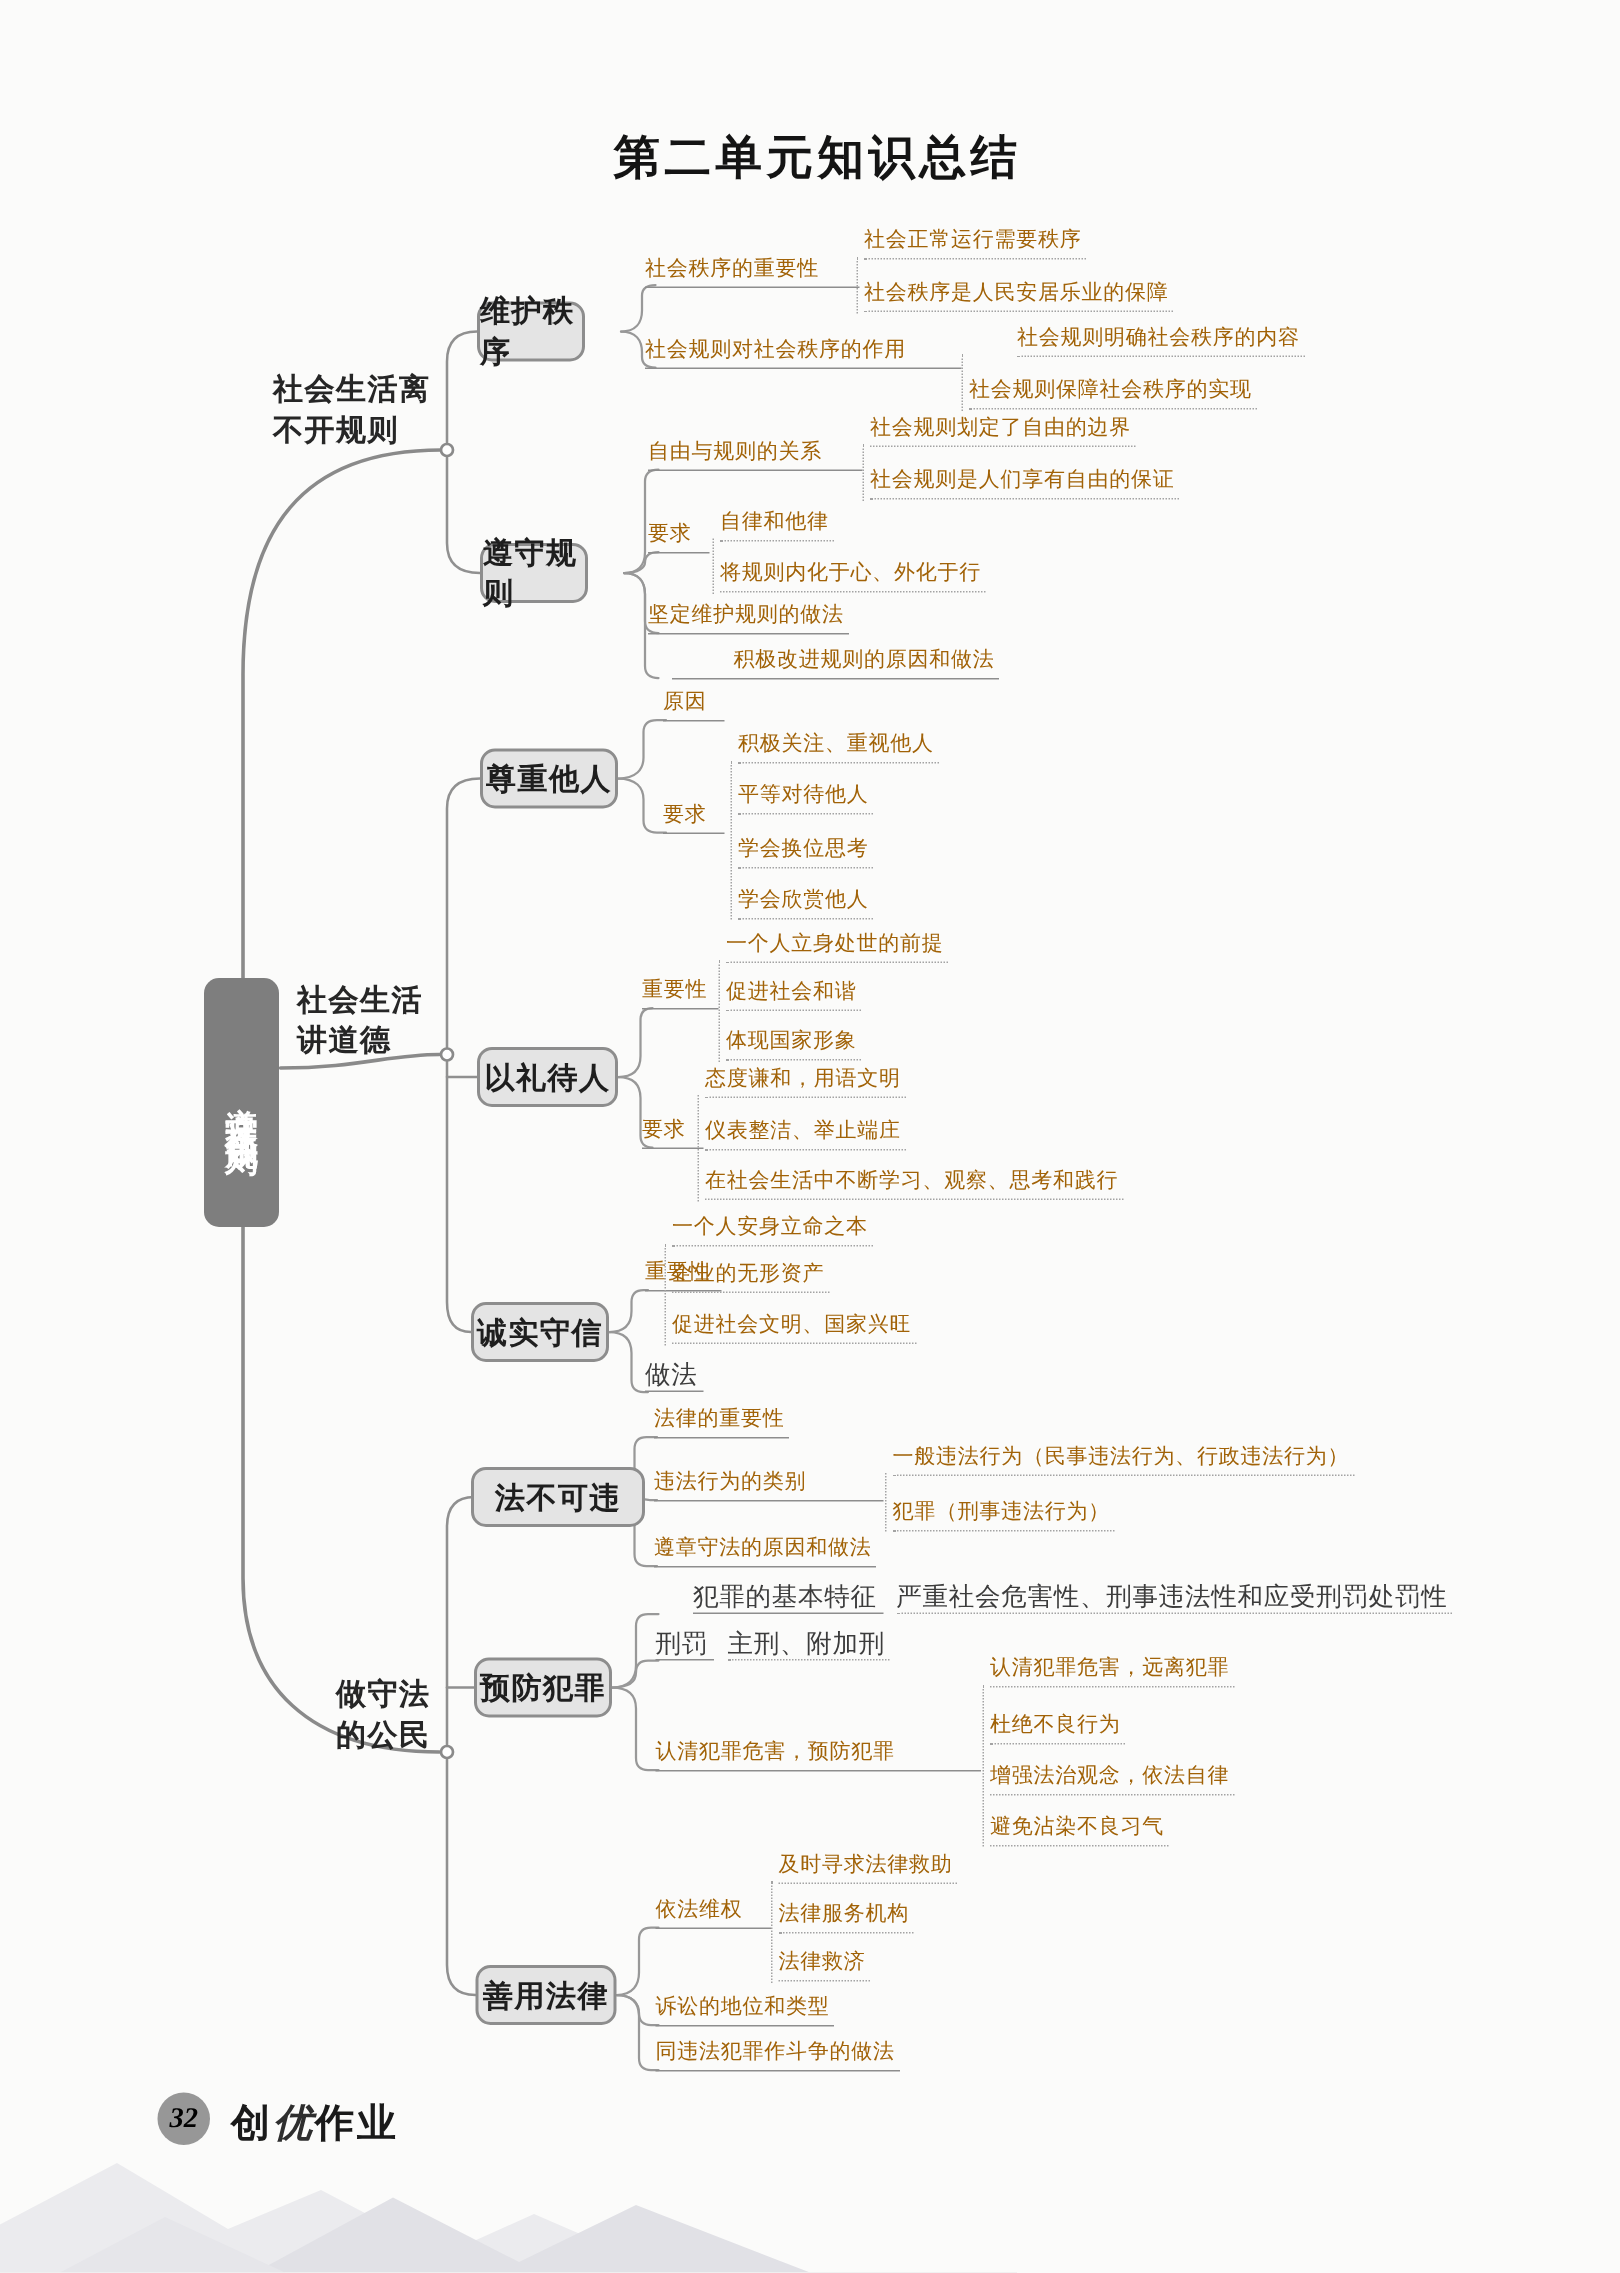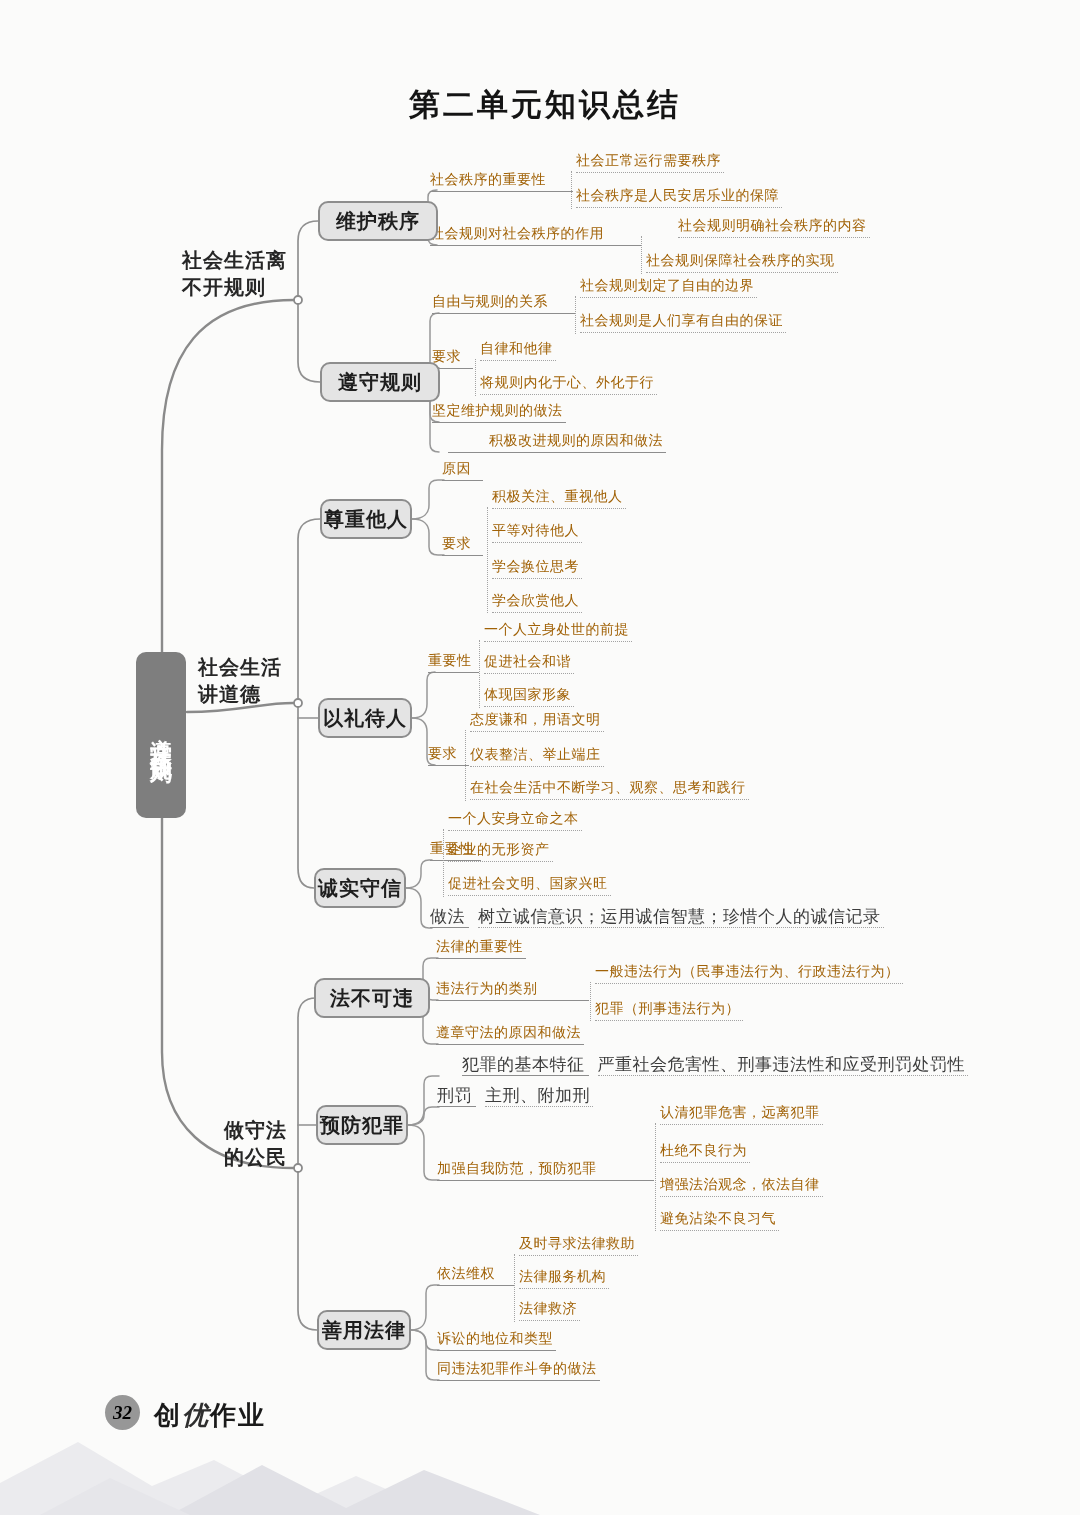--- a/index.html
+++ b/index.html
@@ -14,7 +14,7 @@
             border-radius:10px;color:#ffffff;display:flex;align-items:center;justify-content:center;
             writing-mode:vertical-rl;text-orientation:upright;font-size:22px;font-weight:bold;
             letter-spacing:5px;z-index:3;}
-  .topic-box{position:absolute;width:120px;height:40px;background:#e4e4e4;border:2px solid #8d8d8d;
+  .topic-box{position:absolute;width:72px;height:40px;background:#e4e4e4;border:2px solid #8d8d8d;
              border-radius:10px;display:flex;align-items:center;justify-content:center;
              font-size:20px;font-weight:bold;color:#1e1e1e;letter-spacing:1px;z-index:3;
              box-sizing:border-box;}

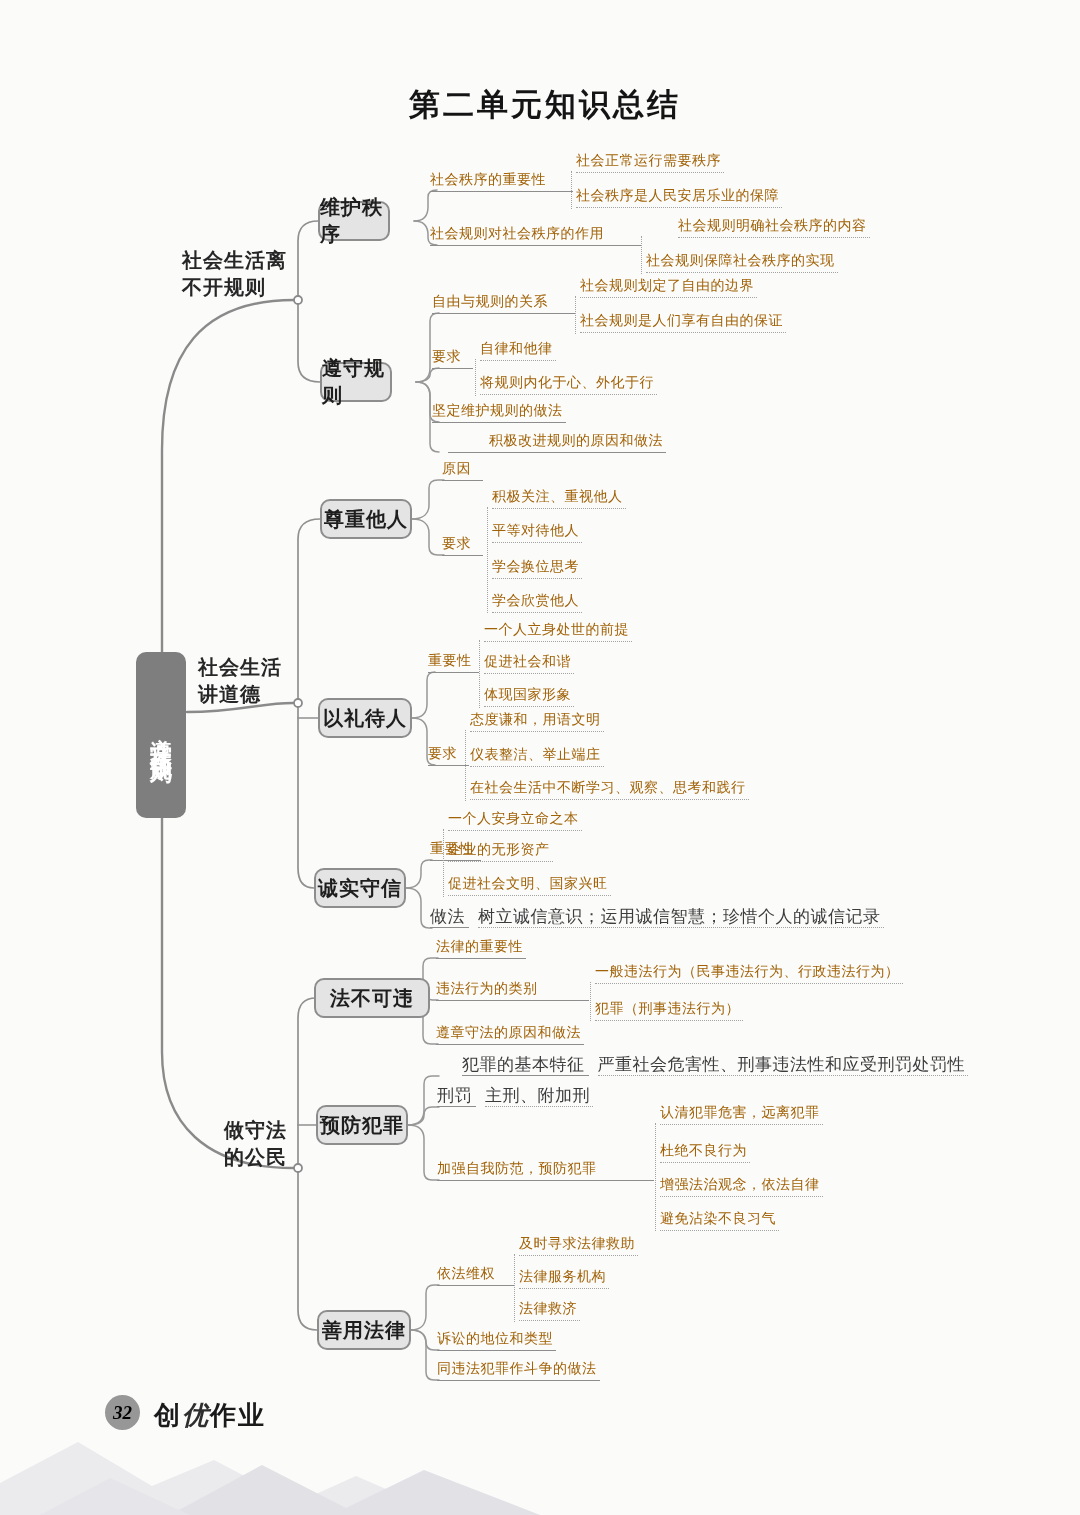--- a/index.html
+++ b/index.html
@@ -175,7 +175,6 @@
   <div class="vdot" style="left:443px;top:829px;height:68px;"></div>
   <div class="row" style="left:430px;top:907px;">
     <span class="plabel">做法</span>
-    <span class="ichild">树立诚信意识；运用诚信智慧；珍惜个人的诚信记录</span>
   </div>
 
   <div class="item solid" style="left:436px;top:937px;">法律的重要性</div>

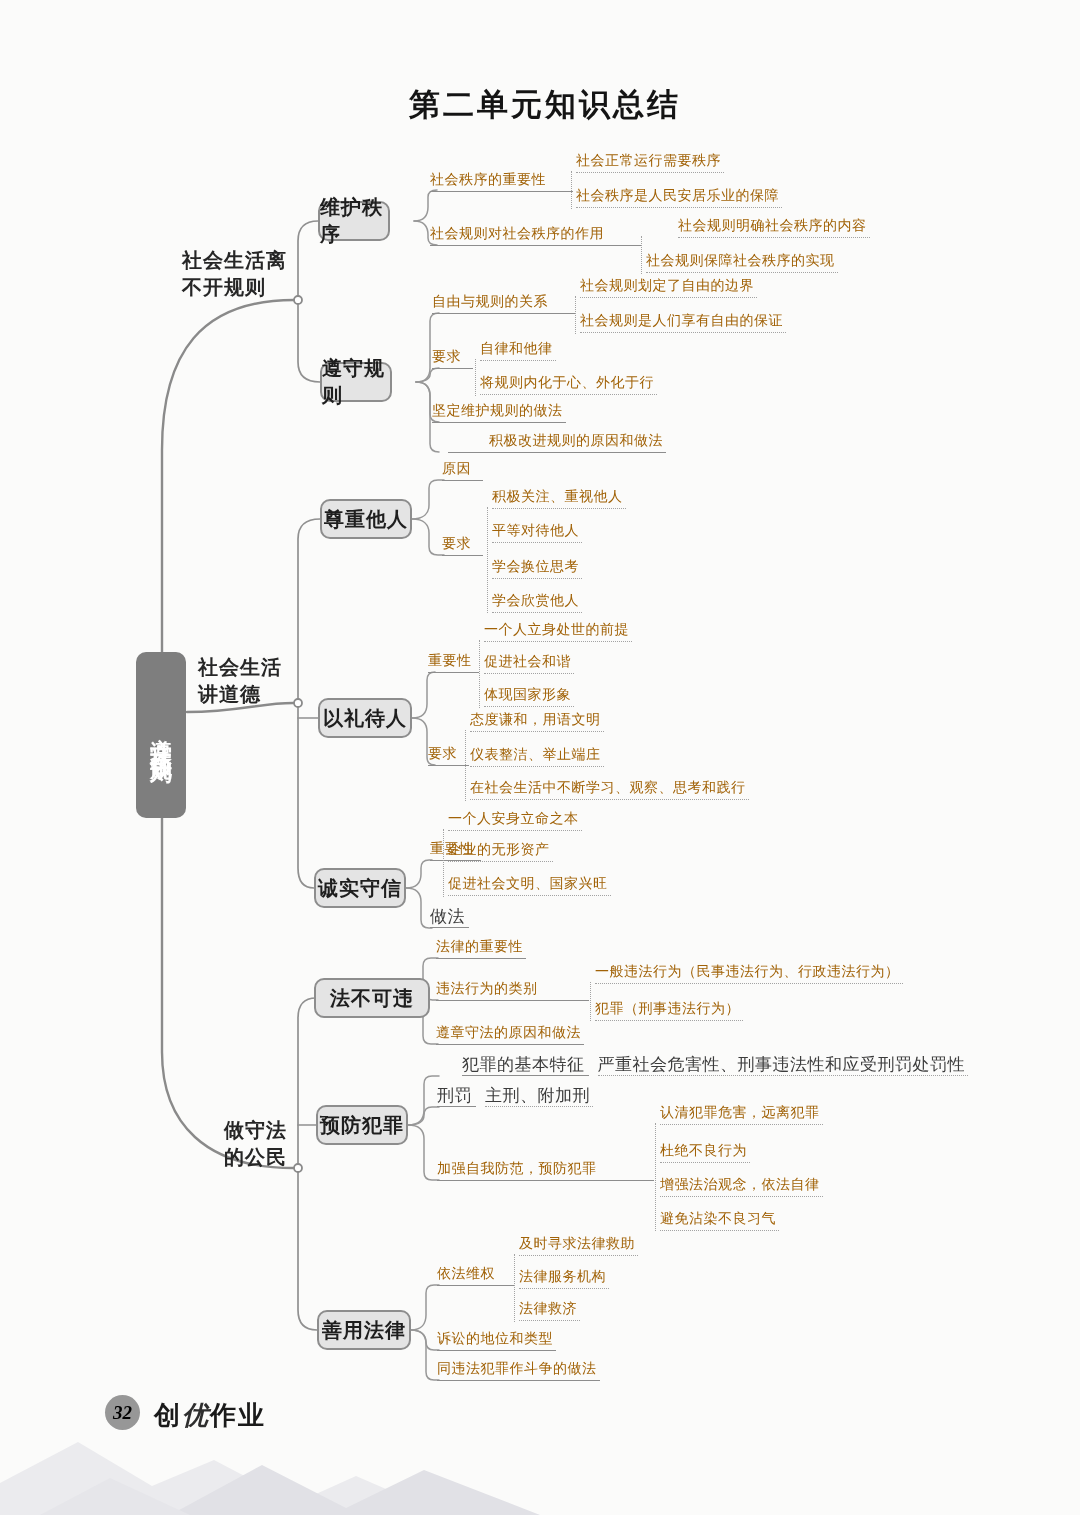--- a/index.html
+++ b/index.html
@@ -192,7 +192,7 @@
     <span class="plabel">刑罚</span>
     <span class="ichild">主刑、附加刑</span>
   </div>
-  <div class="item solid" style="left:437px;top:1159px;min-width:214px;">加强自我防范，预防犯罪</div>
+  <div class="item solid" style="left:437px;top:1159px;min-width:214px;">认清犯罪危害，预防犯罪</div>
   <div class="item dotted" style="left:660px;top:1103px;">认清犯罪危害，远离犯罪</div>
   <div class="item dotted" style="left:660px;top:1141px;">杜绝不良行为</div>
   <div class="item dotted" style="left:660px;top:1175px;">增强法治观念，依法自律</div>

